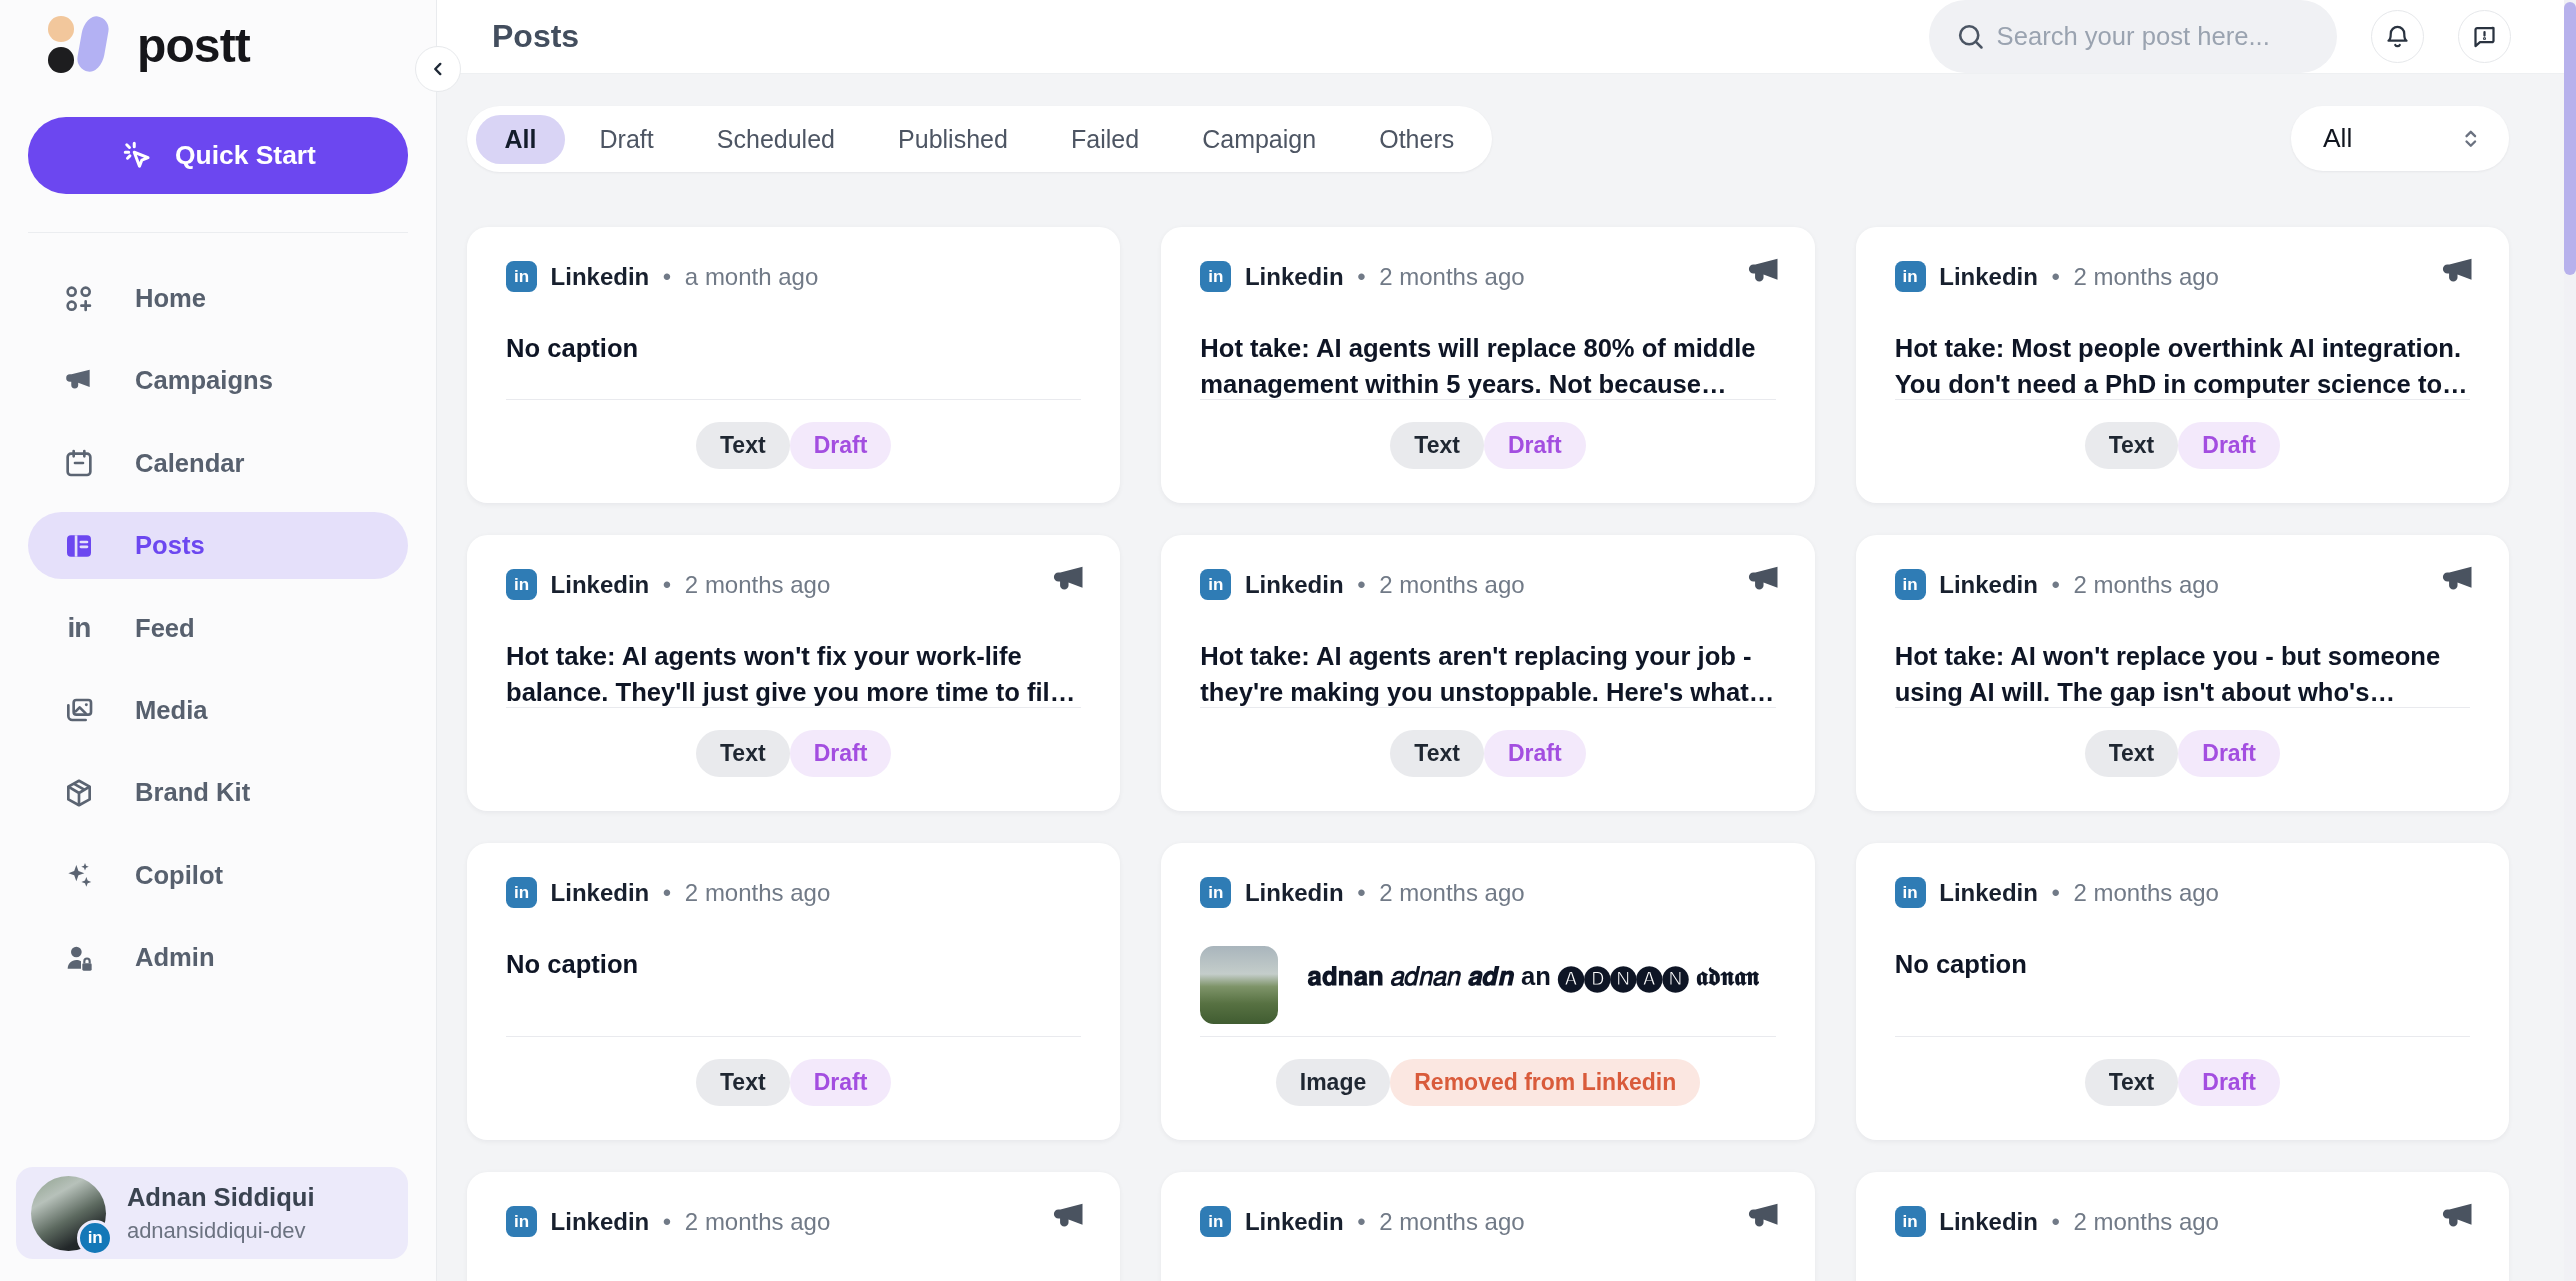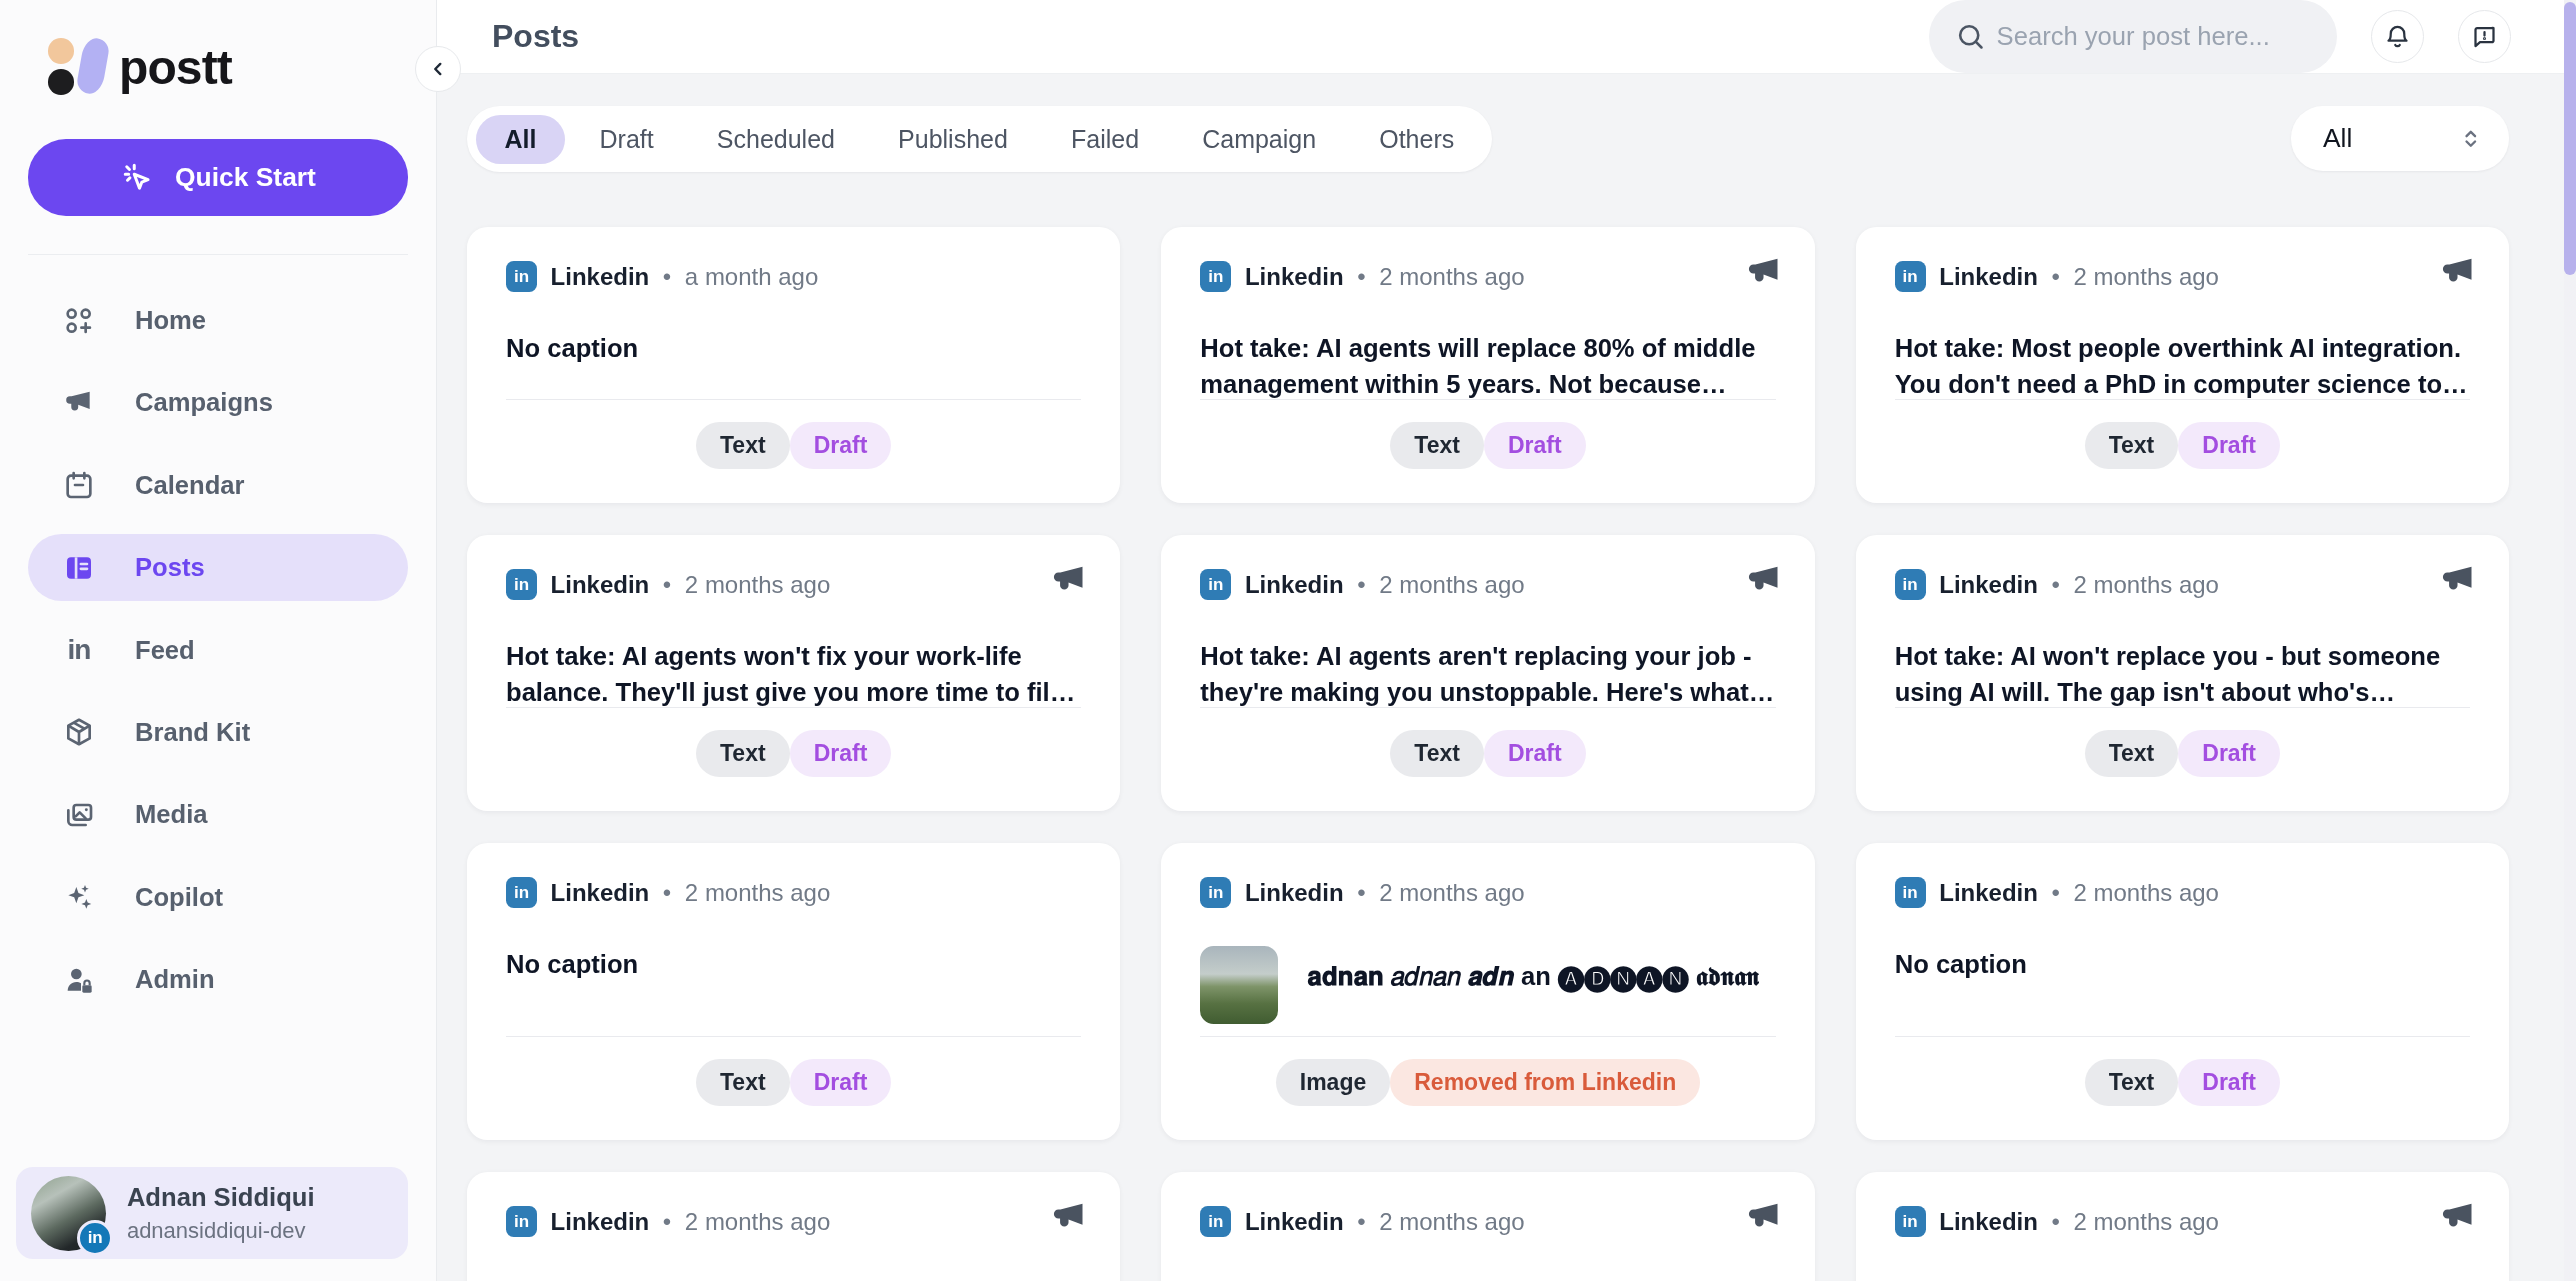--- a/index.html
+++ b/index.html
@@ -10,7 +10,7 @@
 
   
   .sidebar { width:437px; height:100%; background:#fbfbfc; border-right:1.7px solid #e9ebee; position:relative; flex:0 0 437px; }
-  .logo { display:flex; align-items:center; gap:11px; padding:38px 0 0 48px; }
+  .logo { display:flex; align-items:center; gap:29px; padding:16px 0 0 48px; }
   .logo-mark { position:relative; width:60px; height:58px; }
   .logo-dot-peach { position:absolute; left:0; top:0; width:25.6px; height:25.6px; border-radius:50%; background:#f2c79c; }
   .logo-dot-black { position:absolute; left:0; top:31px; width:25.6px; height:25.6px; border-radius:50%; background:#1d1d1f; }

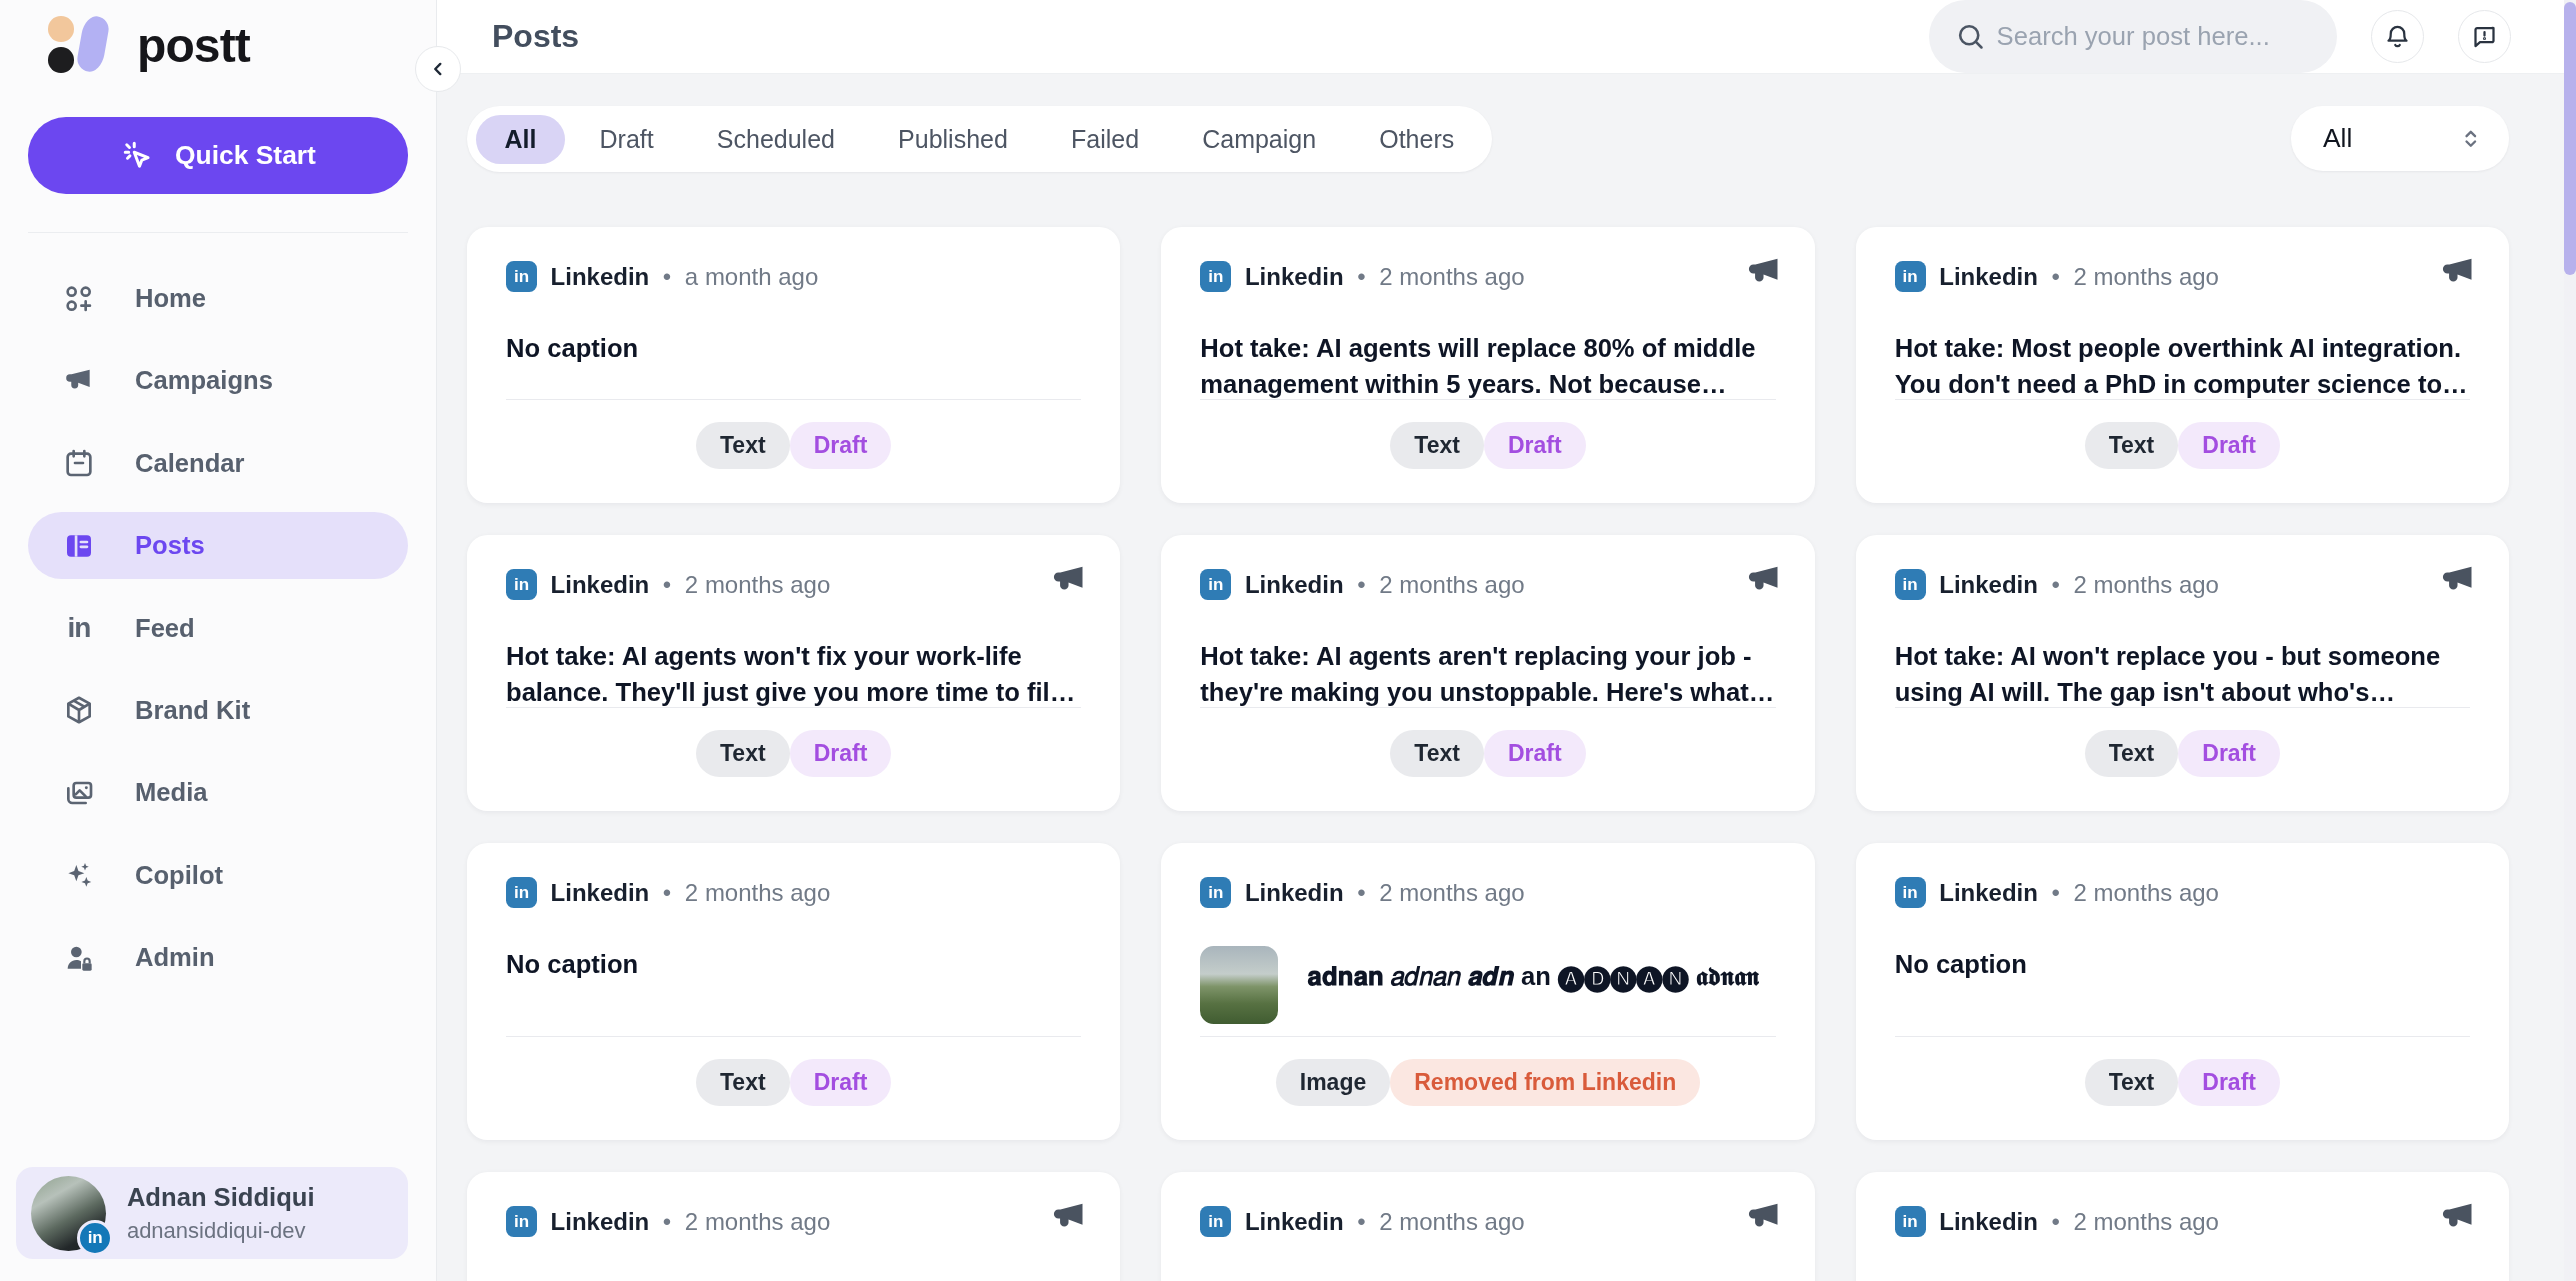--- a/index.html
+++ b/index.html
@@ -168,15 +168,6 @@
       </div>
       <div class="nav-item">
         <span class="nicon">
-          <svg viewBox="0 0 24 24" fill="none" stroke="currentColor" stroke-width="2" stroke-linejoin="round">
-            <path d="M12 2.8 20 7.2v9.6L12 21.2 4 16.8V7.2z"></path>
-            <path d="M12 12 20 7.2M12 12 4 7.2M12 12v9.2M8 4.9l8 4.6"></path>
-          </svg>
-        </span>
-        <span>Brand Kit</span>
-      </div>
-      <div class="nav-item">
-        <span class="nicon">
           <svg viewBox="0 0 24 24" fill="none" stroke="currentColor" stroke-width="2" stroke-linecap="round" stroke-linejoin="round">
             <rect x="8" y="4.5" width="13" height="11" rx="2"></rect>
             <path d="M4 8.5v8a3 3 0 0 0 3 3h10"></path>
@@ -185,6 +176,15 @@
           </svg>
         </span>
         <span>Media</span>
+      </div>
+      <div class="nav-item">
+        <span class="nicon">
+          <svg viewBox="0 0 24 24" fill="none" stroke="currentColor" stroke-width="2" stroke-linejoin="round">
+            <path d="M12 2.8 20 7.2v9.6L12 21.2 4 16.8V7.2z"></path>
+            <path d="M12 12 20 7.2M12 12 4 7.2M12 12v9.2M8 4.9l8 4.6"></path>
+          </svg>
+        </span>
+        <span>Brand Kit</span>
       </div>
       <div class="nav-item">
         <span class="nicon">

